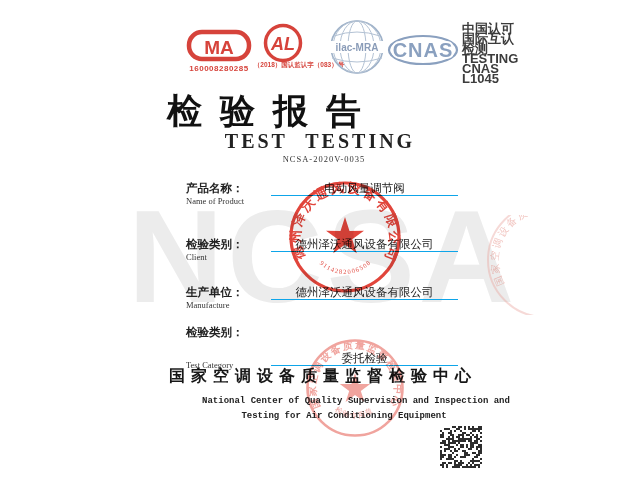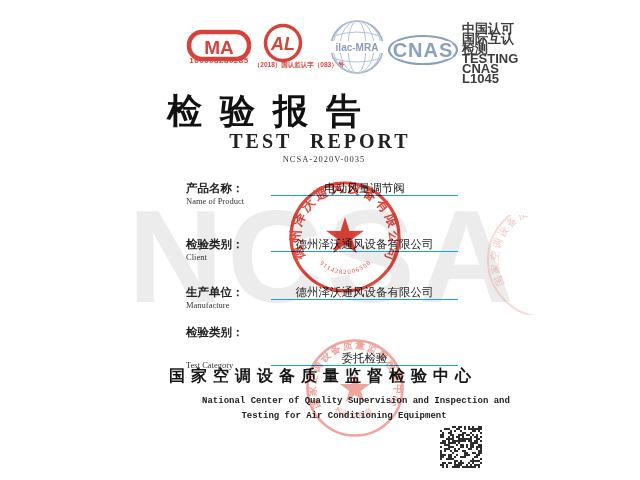--- a/index.html
+++ b/index.html
@@ -18,7 +18,7 @@
   
   .cert{z-index:2;}
   .cma-logo{left:186px;top:29px;}
-  .cma-number{left:178px;top:56px;width:82px;text-align:center;
+  .cma-number{left:178px;top:64px;width:82px;text-align:center;
     color:#d6433b;font-size:8px;font-family:"Liberation Sans",sans-serif;font-weight:bold;letter-spacing:.5px;}
   .cal-logo{left:262px;top:22px;}
   .cal-caption{left:244px;top:61px;width:110px;text-align:center;

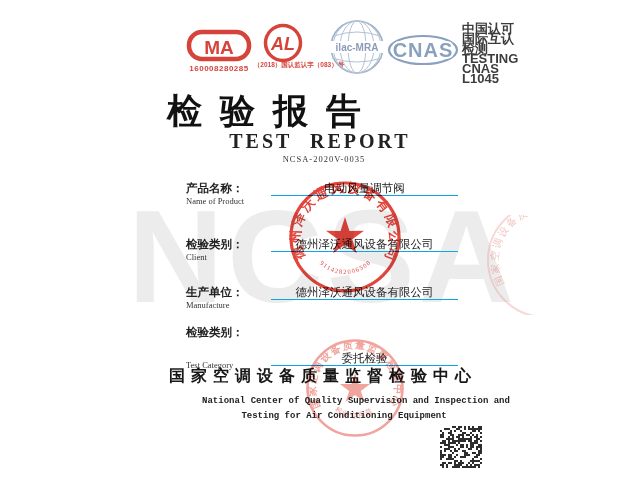--- a/index.html
+++ b/index.html
@@ -104,7 +104,7 @@
 </div>
 
 <div class="abs title-zh">检验报告</div>
-<div class="abs title-en">TEST REPORT</div>
+<div class="abs title-en">TEST TESTING</div>
 <div class="abs report-no">NCSA-2020V-0035</div>
 
 <div class="abs f-label-zh r1z">产品名称：</div>

